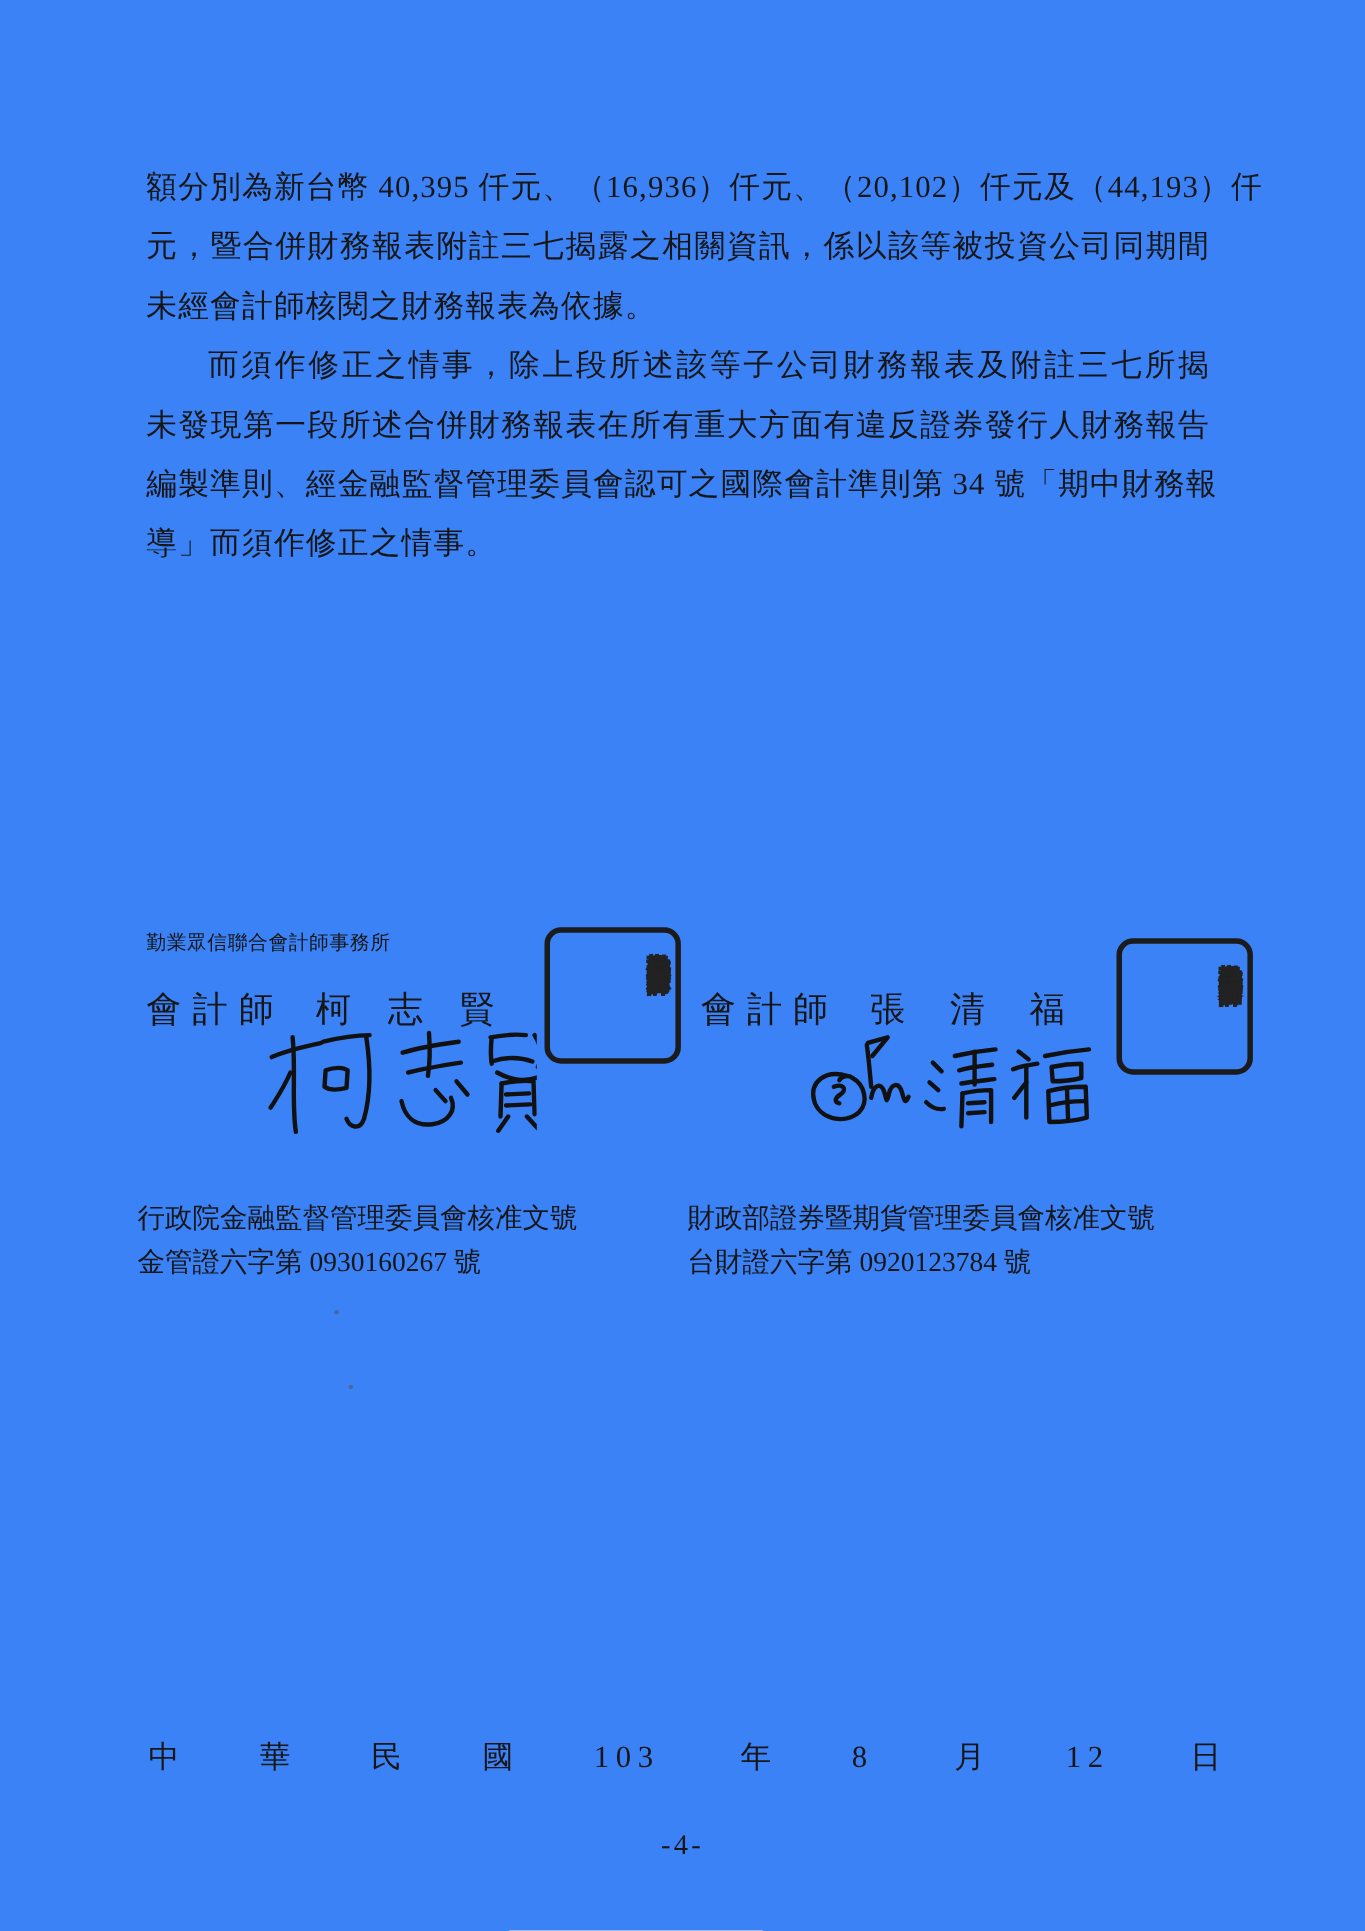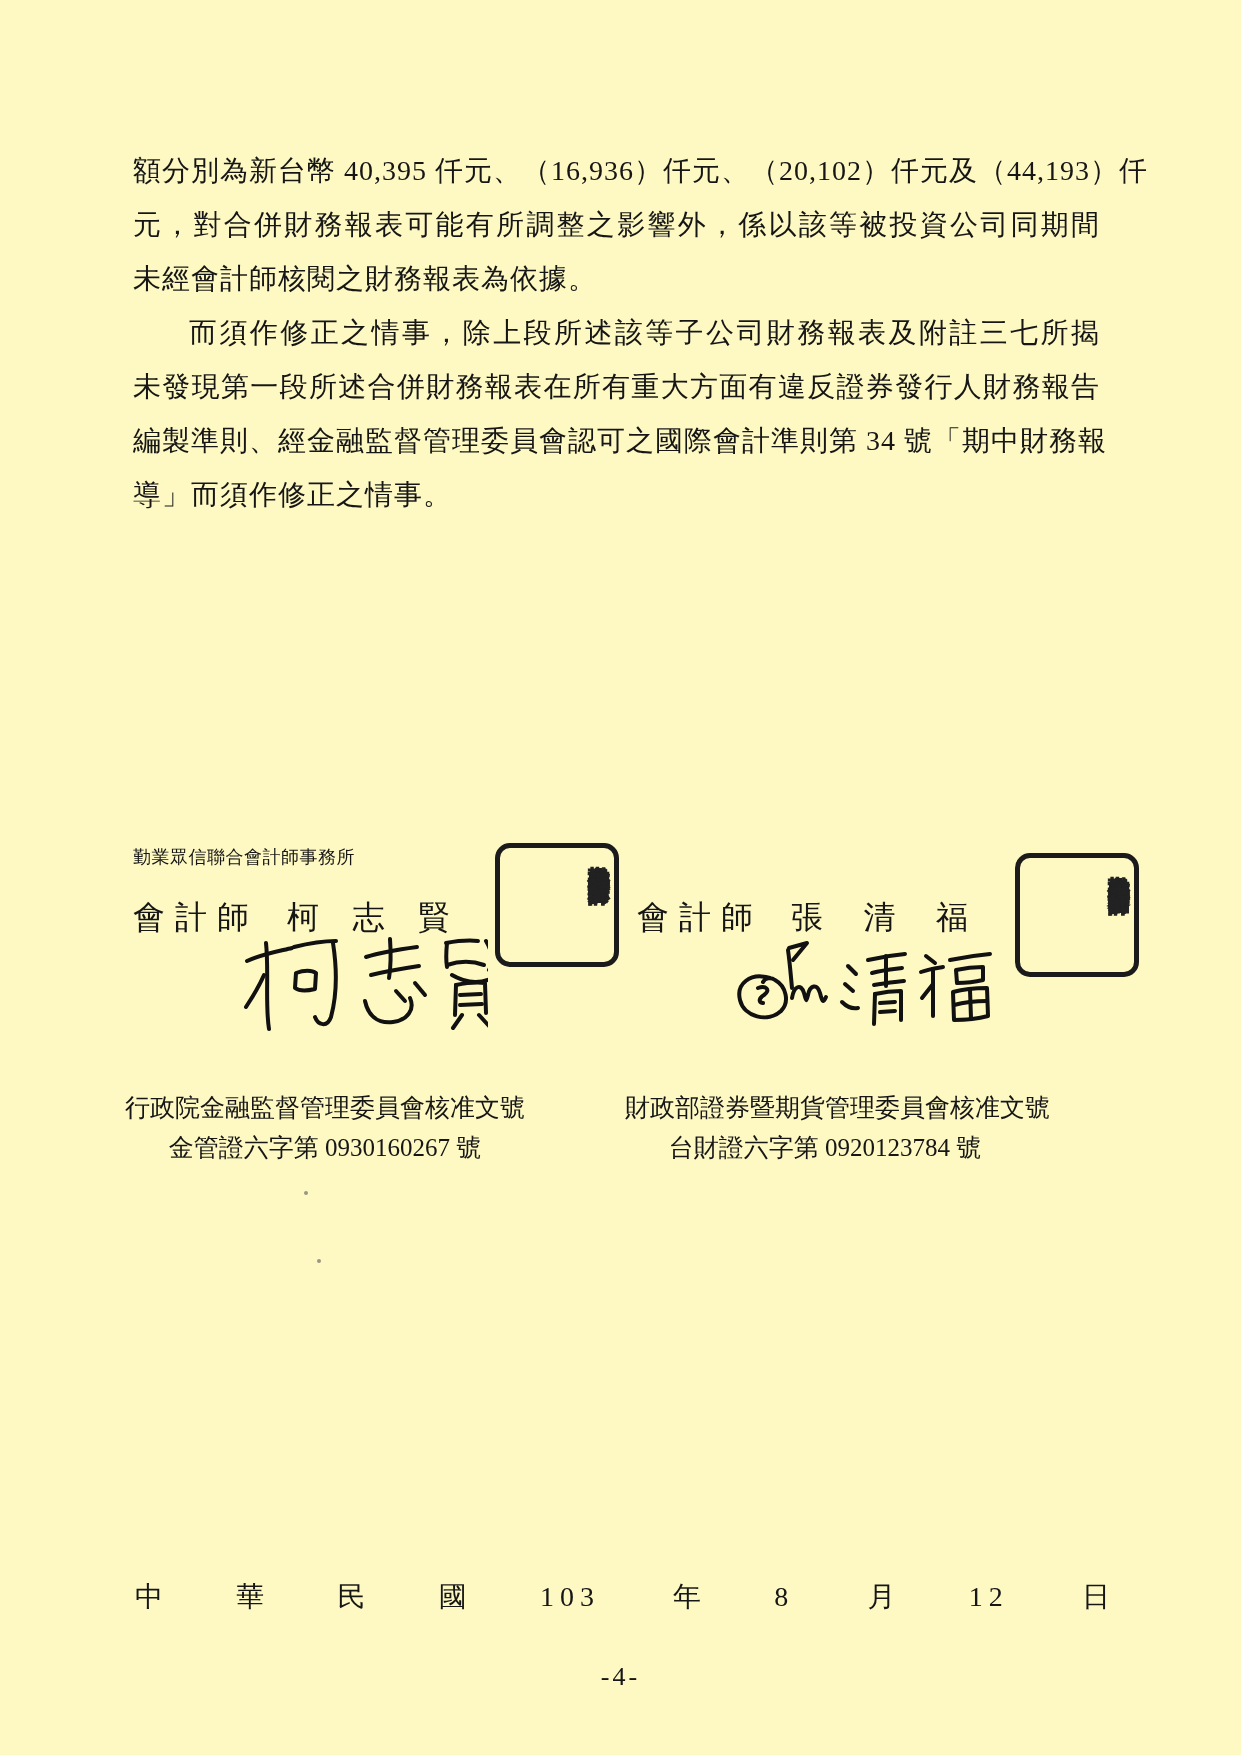--- a/index.html
+++ b/index.html
@@ -5,7 +5,7 @@
   html,body { margin:0; padding:0; background:#e8e8e8; }
   .page {
     position:relative; width:1241px; height:1755px; margin:0 auto;
-    background:#fef9c3; color:#161616;
+    background:#3b82f6; color:#161616;
     font-family:"Liberation Serif","DejaVu Serif",serif;
     overflow:hidden;
   }

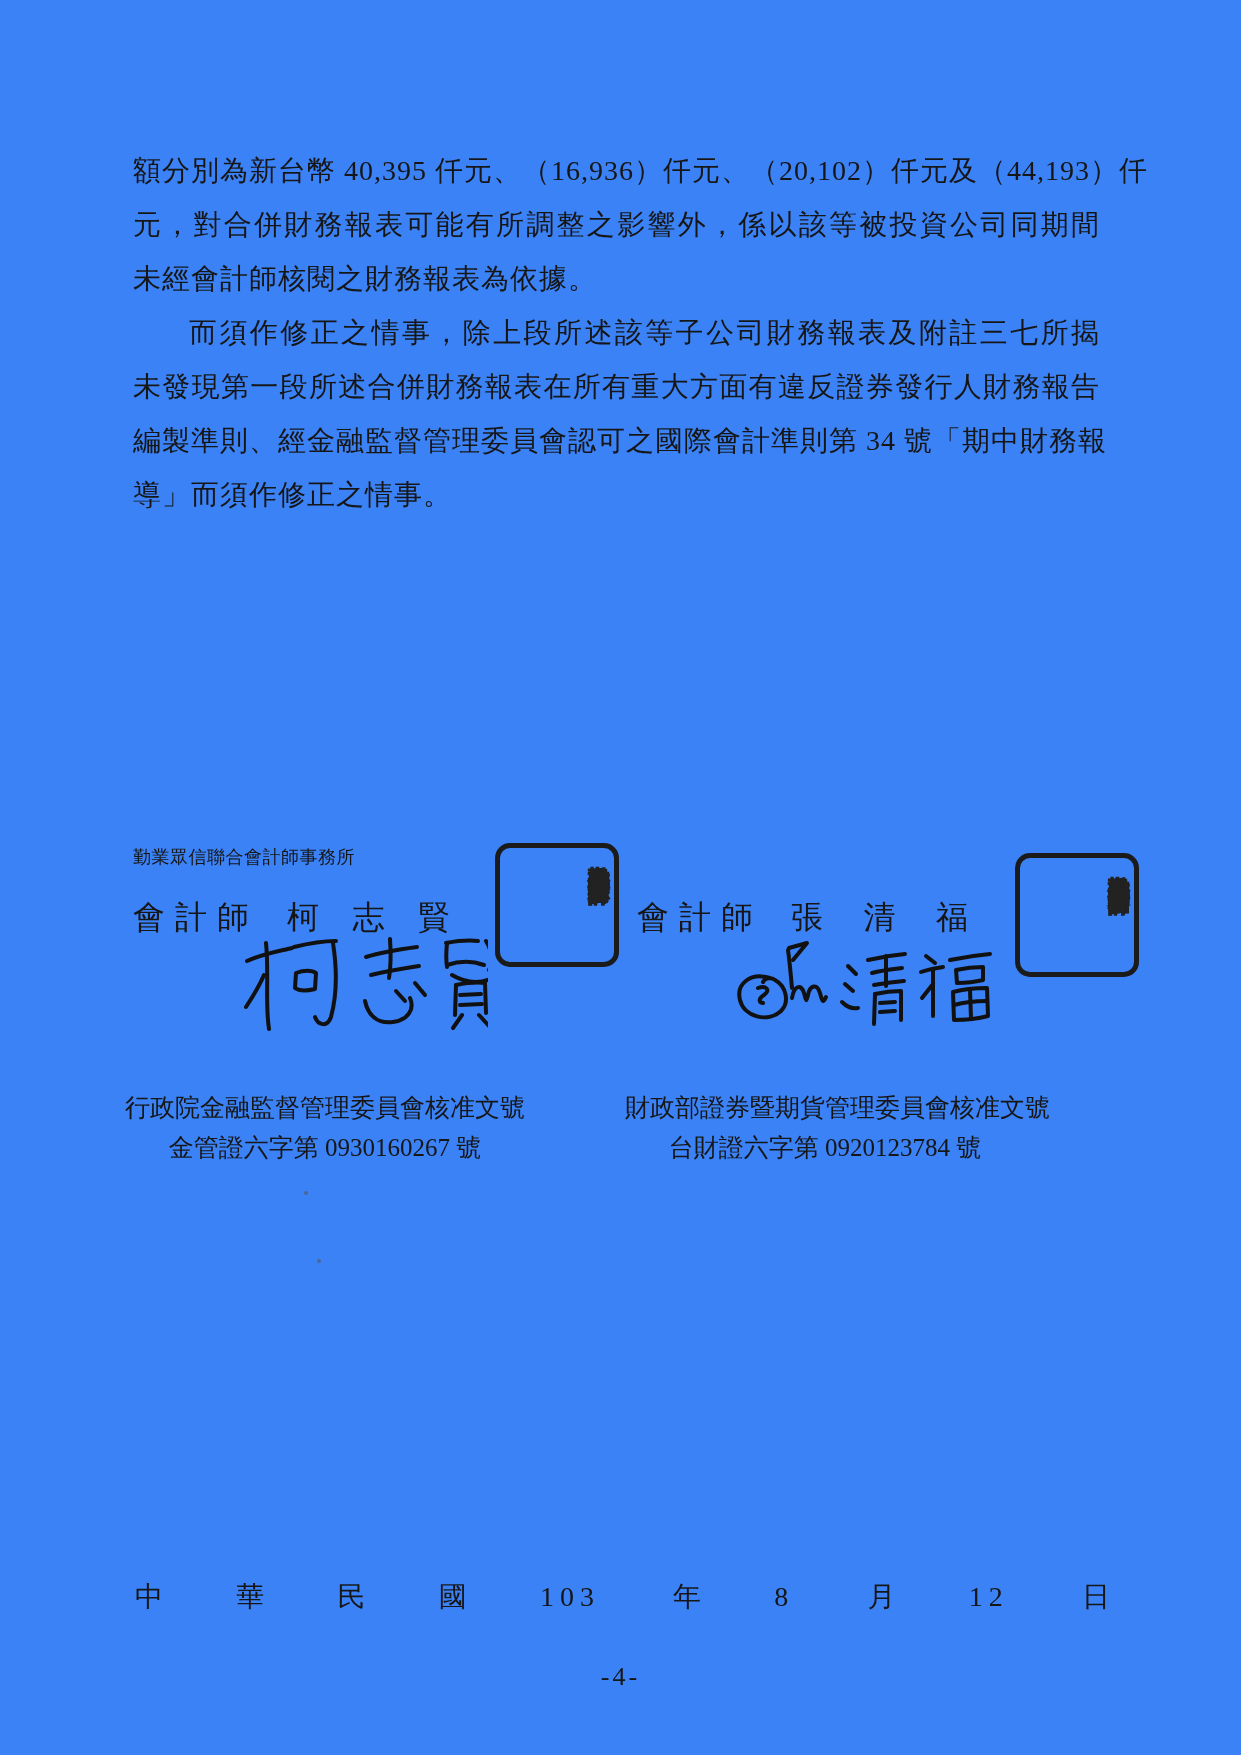--- a/index.html
+++ b/index.html
@@ -74,7 +74,7 @@
 
   <div class="body-text">
     <div class="tline">額分別為新台幣 40,395 仟元、（16,936）仟元、（20,102）仟元及（44,193）仟</div>
-    <div class="tline">元，對合併財務報表可能有所調整之影響外，係以該等被投資公司同期間</div>
+    <div class="tline">元，暨合併財務報表附註三七揭露之相關資訊，係以該等被投資公司同期間</div>
     <div class="tline para-end">未經會計師核閱之財務報表為依據。</div>
     <div class="tline indent">而須作修正之情事，除上段所述該等子公司財務報表及附註三七所揭</div>
     <div class="tline">未發現第一段所述合併財務報表在所有重大方面有違反證券發行人財務報告</div>

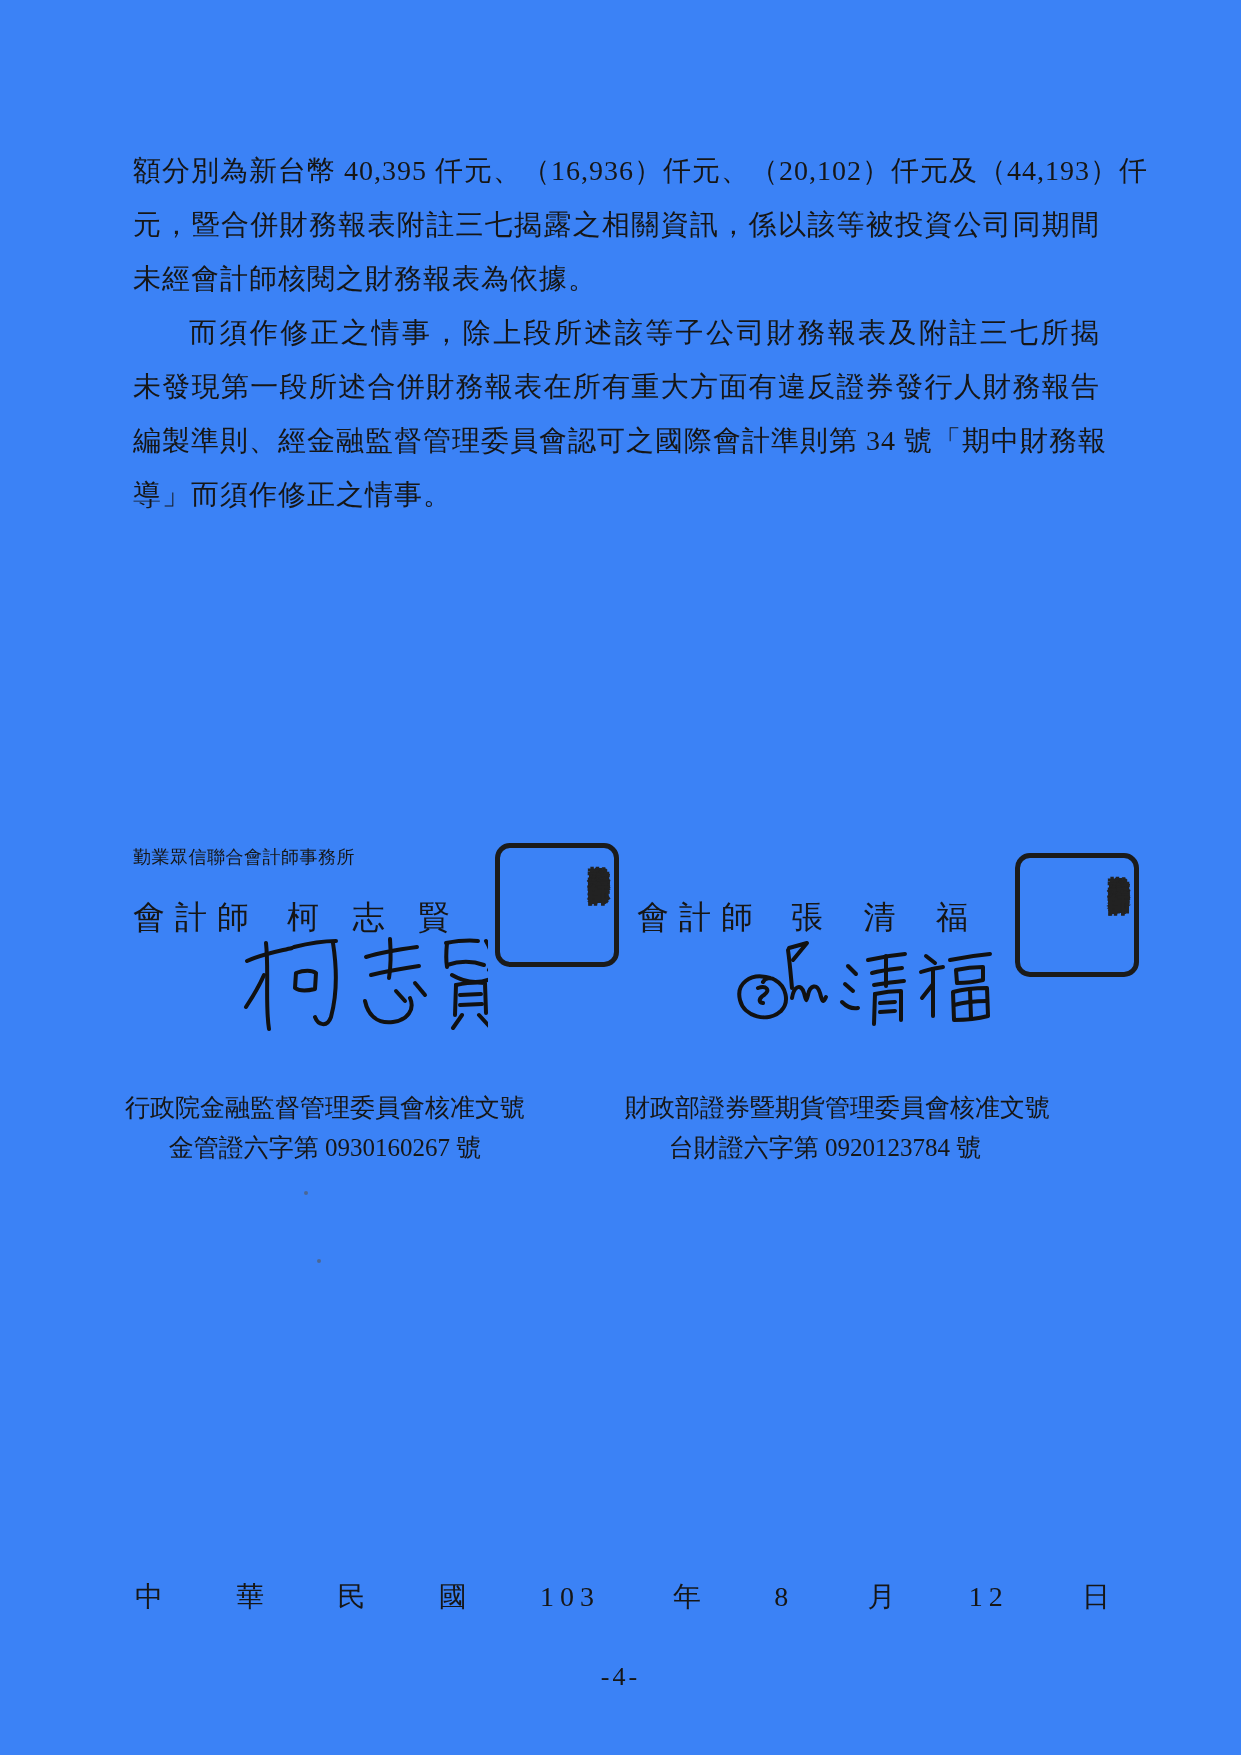--- a/index.html
+++ b/index.html
@@ -46,7 +46,7 @@
   .sig-svg.right { left:728px; top:936px; }
   .sig-svg path { stroke:#111; stroke-width:4; fill:none; stroke-linecap:round; stroke-linejoin:round; }
   
-  .approval { position:absolute; top:1088px; width:400px; text-align:center; font-size:25px; line-height:40px; }
+  .approval { position:absolute; top:1088px; width:400px; font-size:25px; line-height:40px; }
   .approval.left  { left:125px; }
   .approval.right { left:625px; }
   .approval div { white-space:nowrap; }

